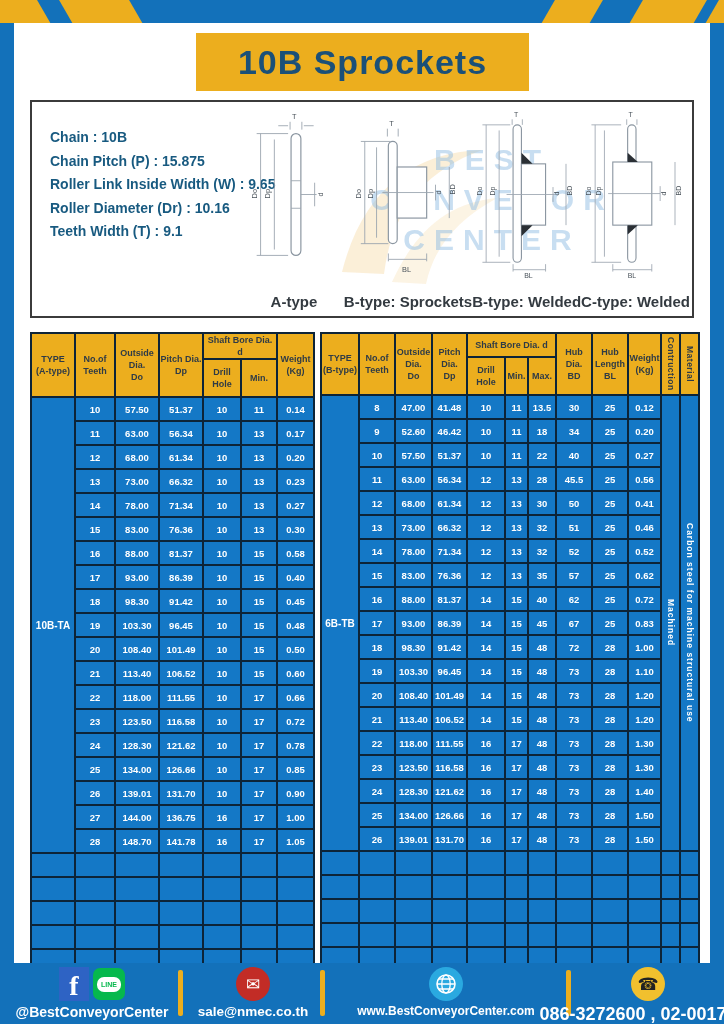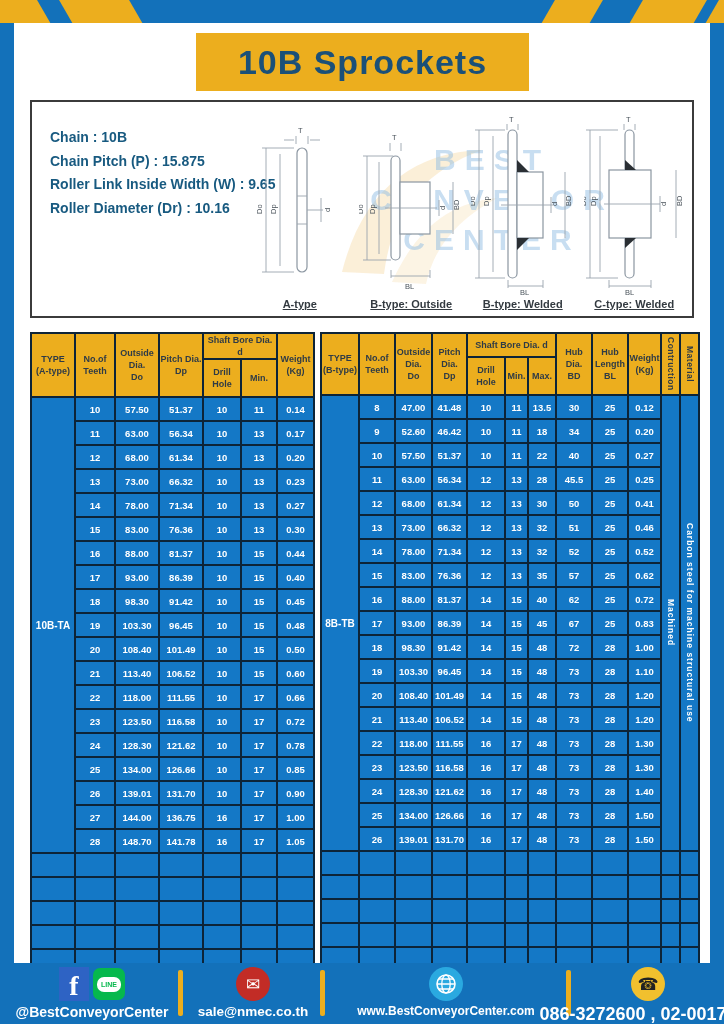--- a/index.html
+++ b/index.html
@@ -97,6 +97,7 @@
       <div class="spec-line">Chain Pitch (P)  :  15.875</div>
       <div class="spec-line">Roller Link Inside Width (W) : 9.65</div>
       <div class="spec-line">Roller Diameter (Dr)  : 10.16</div>
+      <div class="spec-line">Teeth Width (T)  :  9.1</div>
     </div>
 
     <div class="diagrams">

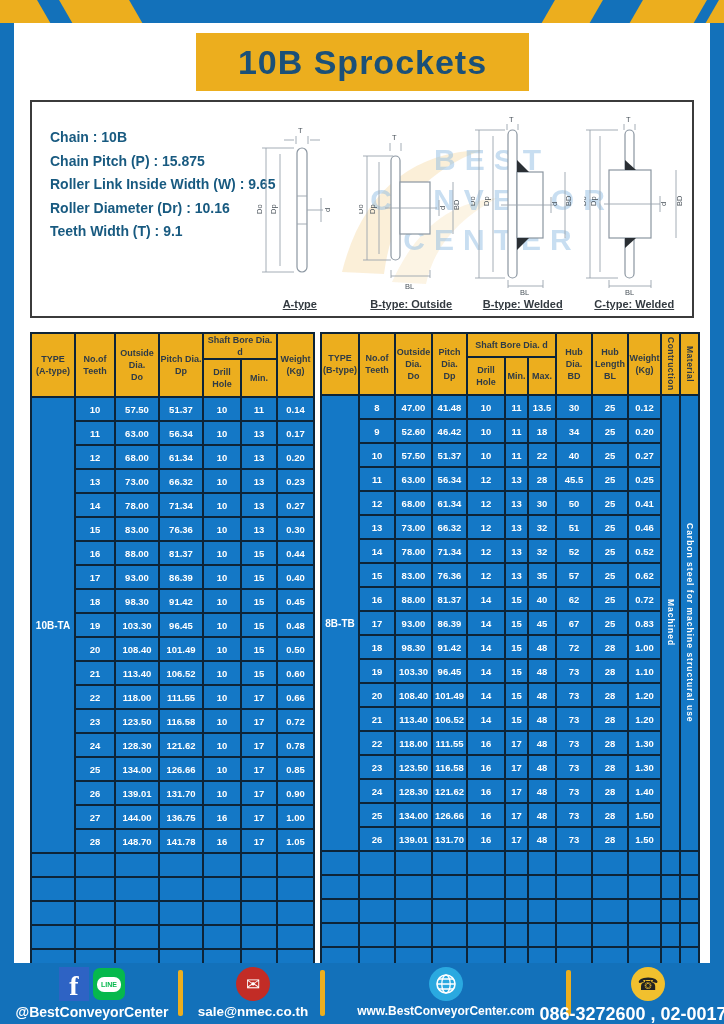--- a/index.html
+++ b/index.html
@@ -28,7 +28,7 @@
   .diagrams{position:absolute;left:212px;top:8px;width:446px;height:200px;display:flex;z-index:2;}
   .diagram{flex:1;display:flex;flex-direction:column;align-items:center;justify-content:flex-end;}
   .diagram svg{display:block;}
-  .diagram-label{font-size:11px;font-weight:bold;color:#333a40;margin-top:2px;white-space:nowrap;text-decoration:underline;}
+  .diagram-label{font-size:15px;font-weight:bold;color:#333a40;margin-top:14px;white-space:nowrap;}
   .dim-text{font-size:7.5px;fill:#49525a;font-family:"Liberation Sans",sans-serif;}
   .dim-line{stroke:#9aa4ae;stroke-width:0.9;fill:none;}
   .body-line{stroke:#8b96a1;stroke-width:1.2;fill:#ffffff;}

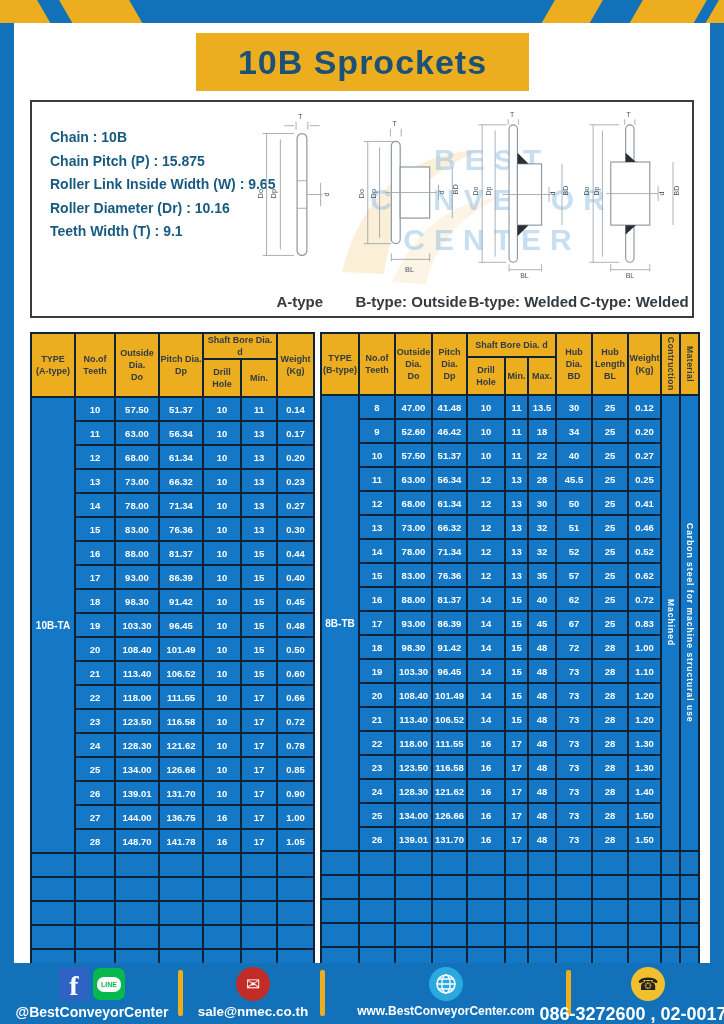--- a/index.html
+++ b/index.html
@@ -136,7 +136,7 @@
           <path class="dim-line" d="M32 152 h39 M32 146 v8 M71 146 v8"></path>
           <text class="dim-text" x="46" y="165">BL</text>
         </svg>
-        <div class="diagram-label">B-type: Outside</div>
+        <div class="diagram-label">B-type: Sprockets</div>
       </div>
 
       <div class="diagram">

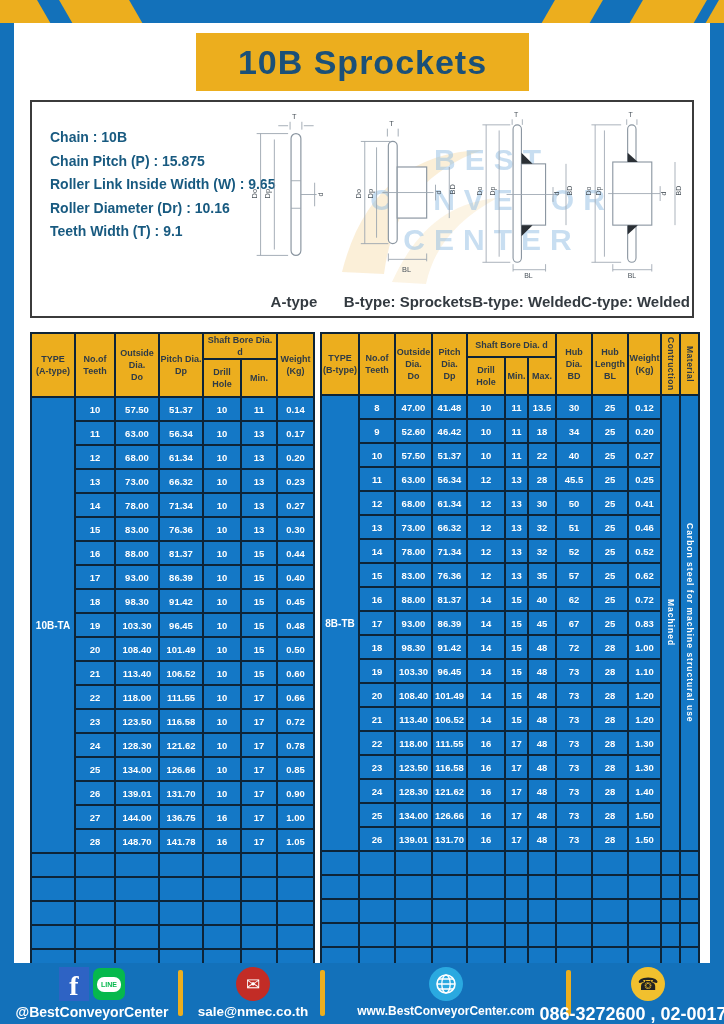--- a/index.html
+++ b/index.html
@@ -517,7 +517,7 @@
           <td class="data">28</td>
           <td class="data">45.5</td>
           <td class="data">25</td>
-          <td class="data">0.25</td>
+          <td class="data">0.56</td>
         </tr>
         <tr>
           <td class="data">12</td>

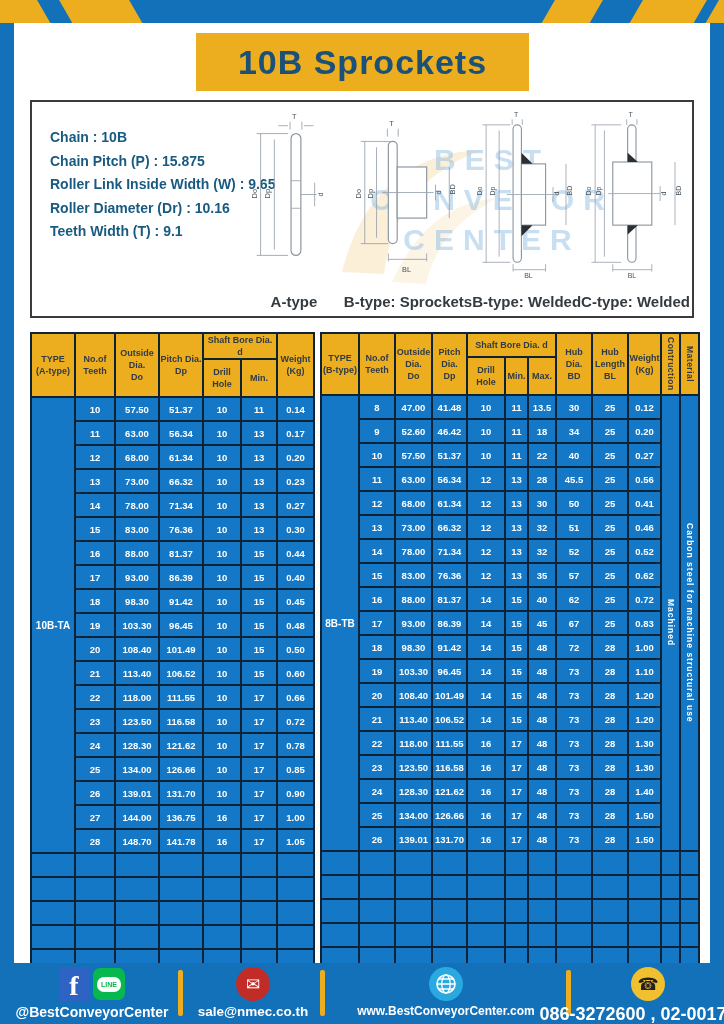--- a/index.html
+++ b/index.html
@@ -273,7 +273,7 @@
           <td class="data">81.37</td>
           <td class="data">10</td>
           <td class="data">15</td>
-          <td class="data">0.44</td>
+          <td class="data">0.58</td>
         </tr>
         <tr>
           <td class="data">17</td>

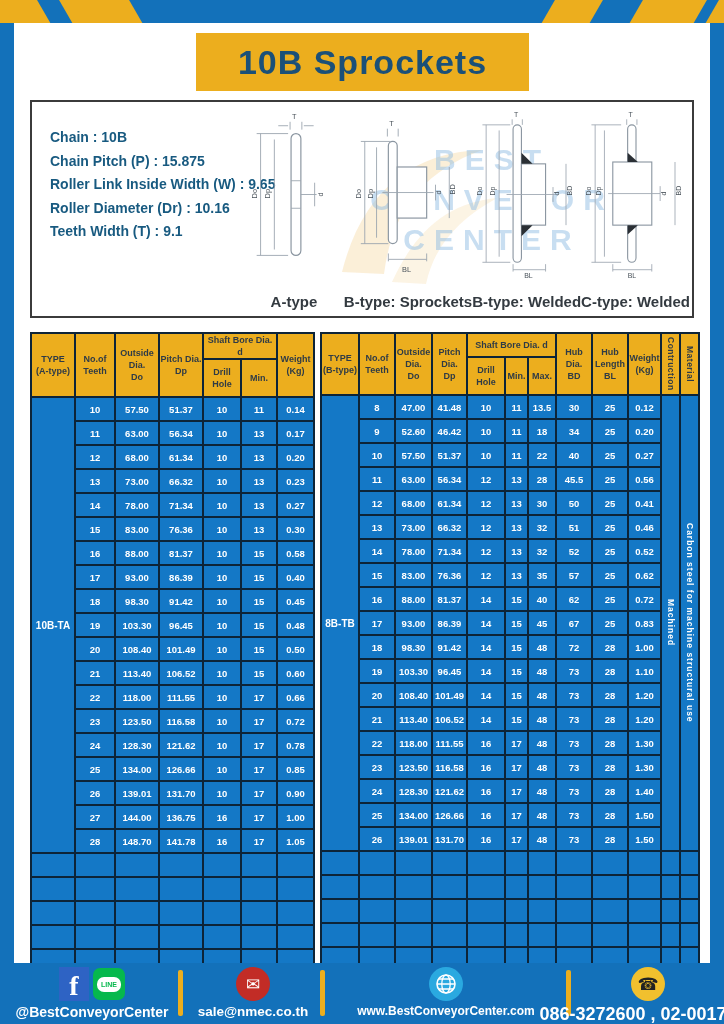--- a/index.html
+++ b/index.html
@@ -473,7 +473,7 @@
     </thead>
     <tbody id="tbody-b">
         <tr>
-          <td class="type-cell" rowspan="19">8B-TB</td>
+          <td class="type-cell" rowspan="19">6B-TB</td>
           <td class="data">8</td>
           <td class="data">47.00</td>
           <td class="data">41.48</td>

